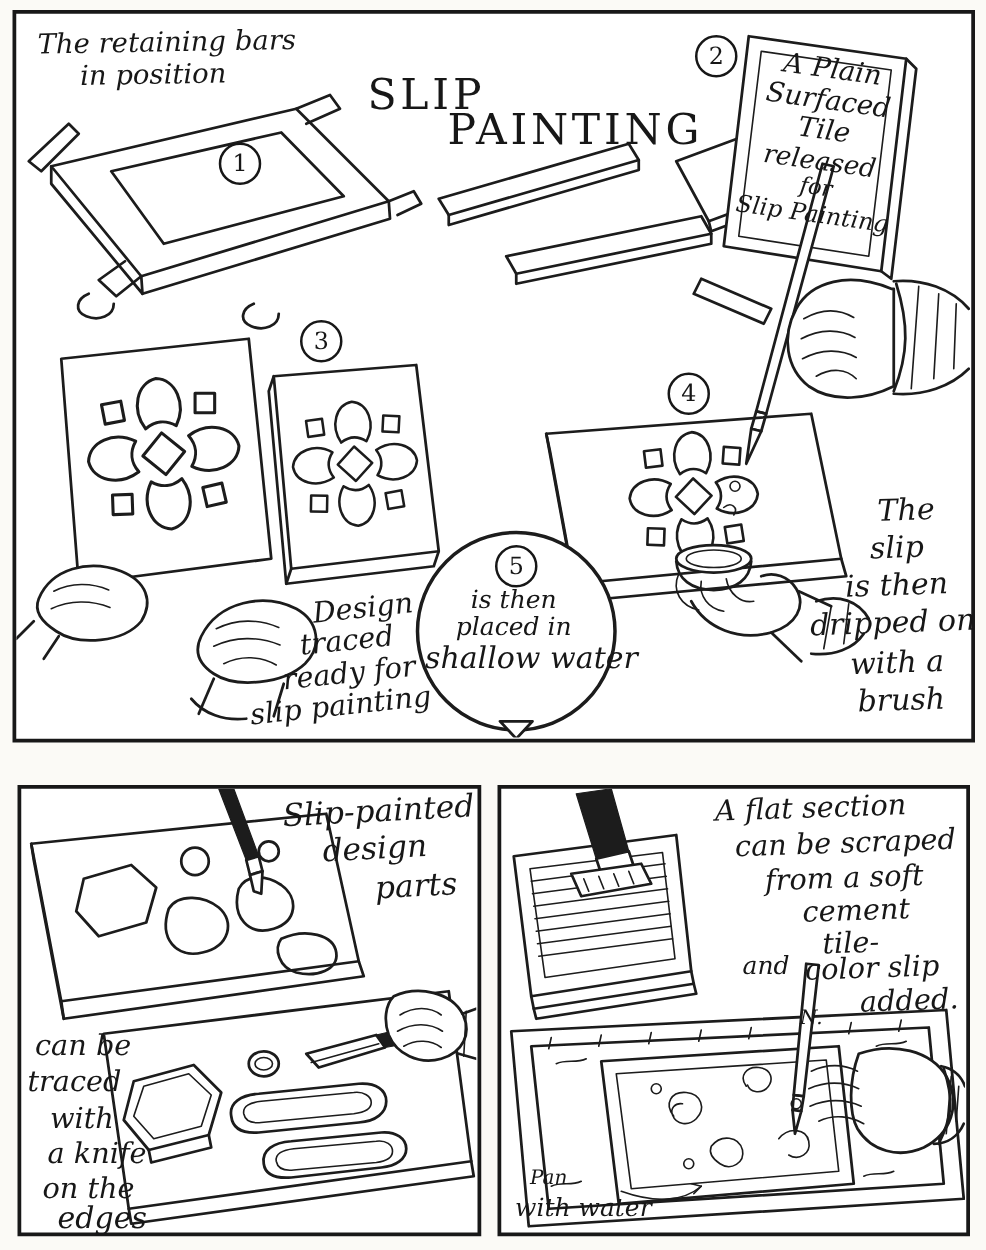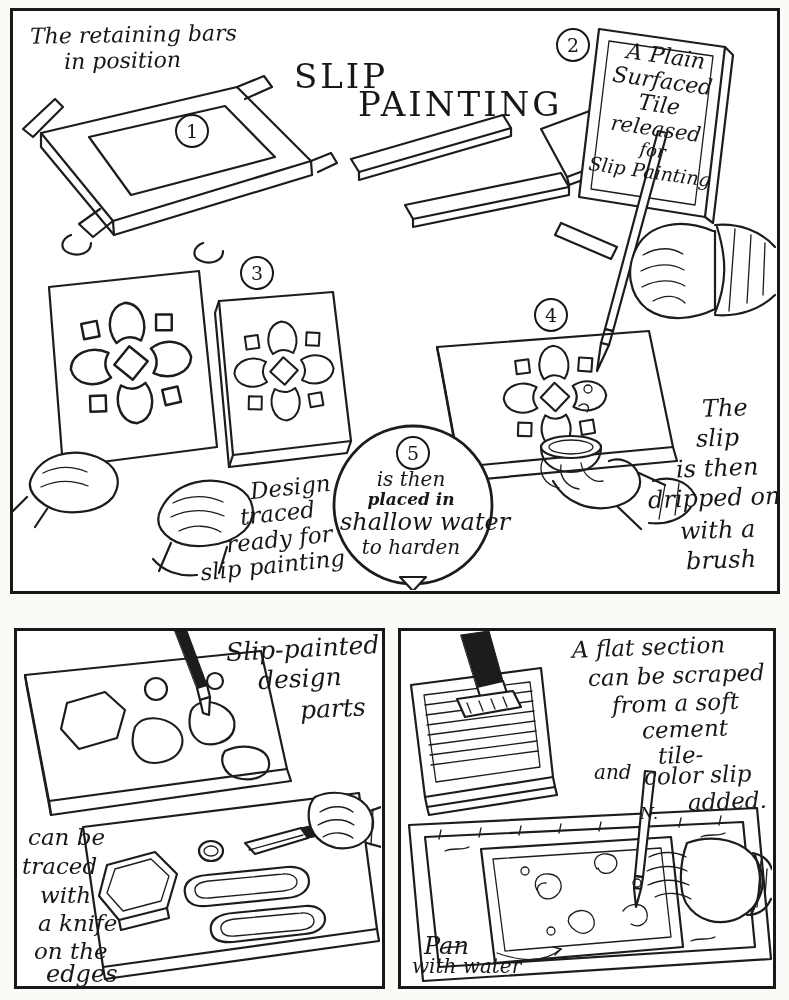--- a/index.html
+++ b/index.html
@@ -291,7 +291,7 @@
 
   <div class="stack" style="left:340px;top:468px;width:142px;">
     <div style="font-size:20px;">is then</div>
-    <div style="font-size:17px;font-weight:bold;">placed in</div>
+    <div style="font-size:20px;">placed in</div>
     <div style="font-size:24px;">shallow water</div>
     <div style="font-size:20px;">to harden</div>
   </div>

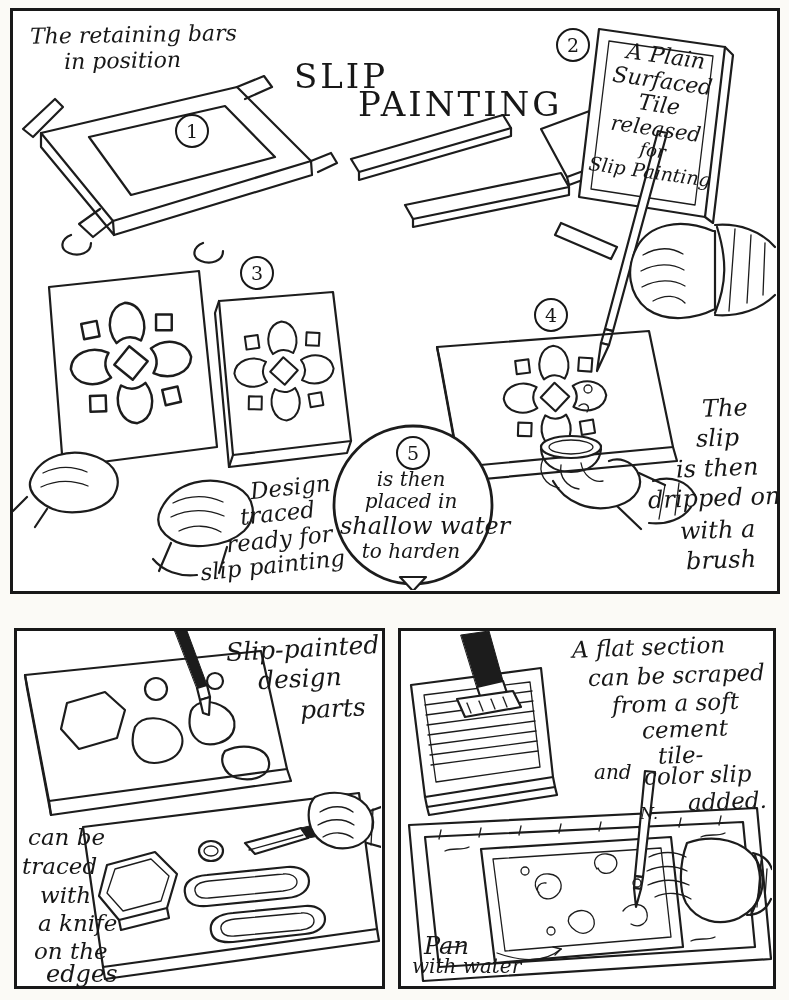--- a/index.html
+++ b/index.html
@@ -293,7 +293,6 @@
     <div style="font-size:20px;">is then</div>
     <div style="font-size:20px;">placed in</div>
     <div style="font-size:24px;">shallow water</div>
-    <div style="font-size:20px;">to harden</div>
   </div>
 
   <div class="t z" style="left:702px;top:396px;font-size:24px;transform:rotate(-2deg);">The</div>

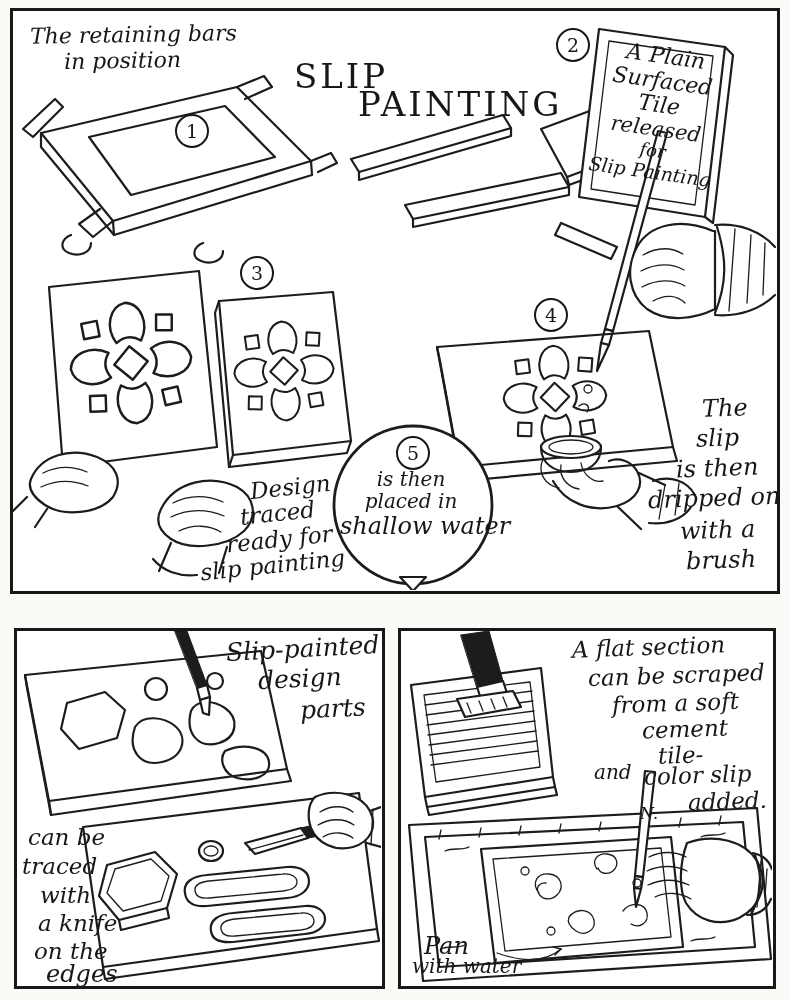--- a/index.html
+++ b/index.html
@@ -324,7 +324,7 @@
 
   <div class="t z" style="left:640px;top:806px;font-size:16px;">N.</div>
 
-  <div class="t z" style="left:424px;top:934px;font-size:24px;">Pan</div>
+  <div class="t z" style="left:424px;top:934px;font-size:16px;">Pan</div>
   <div class="t z" style="left:412px;top:956px;font-size:20px;">with water</div>
 
 </div>

